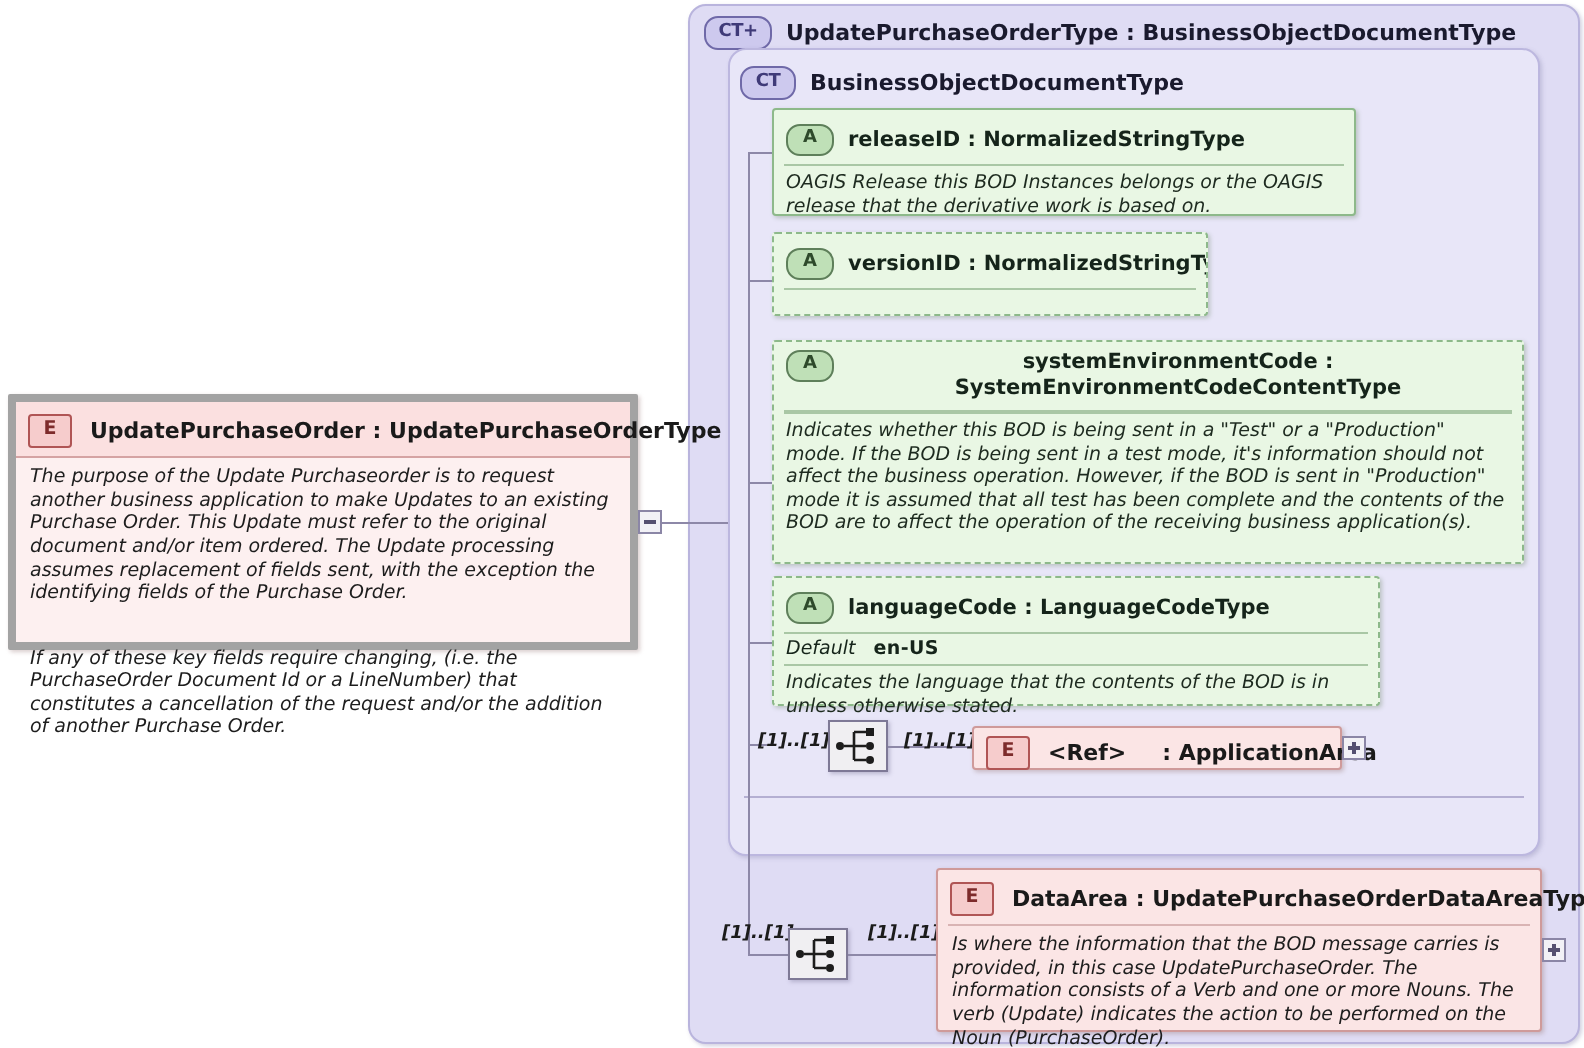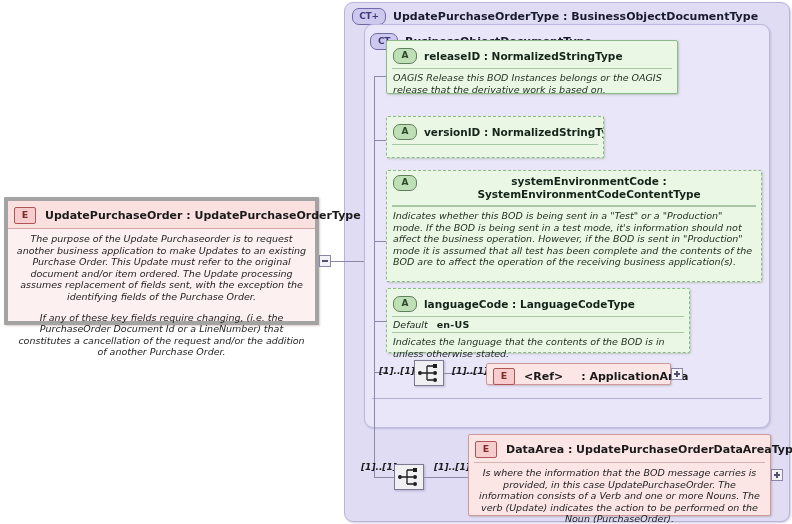--- a/index.html
+++ b/index.html
@@ -283,7 +283,7 @@
   <div class="abs line-h" style="left:374px; top:321px; width:14px;"></div>
   <div class="abs line-h" style="left:374px; top:372px; width:14px;"></div>
 
-  <div class="abs attr-box" style="left:386px; top:40px; width:292px; height:54px;">
+  <div class="abs attr-box" style="left:386px; top:54px; width:292px; height:54px;">
     <div class="attr-head">
       <span class="a-badge">A</span><span class="attr-name">releaseID : NormalizedStringType</span>
     </div>

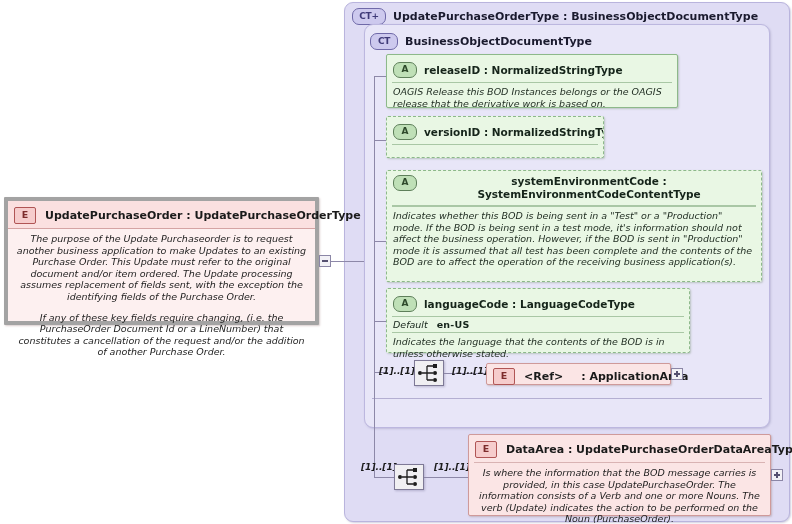--- a/index.html
+++ b/index.html
@@ -179,7 +179,6 @@
     font-style: italic;
     color: #1d1d1d;
     line-height: 11.6px;
-    text-align: center;
   }
   .elem-doc p { margin: 0; }
   .elem-doc p + p { margin-top: 9px; }

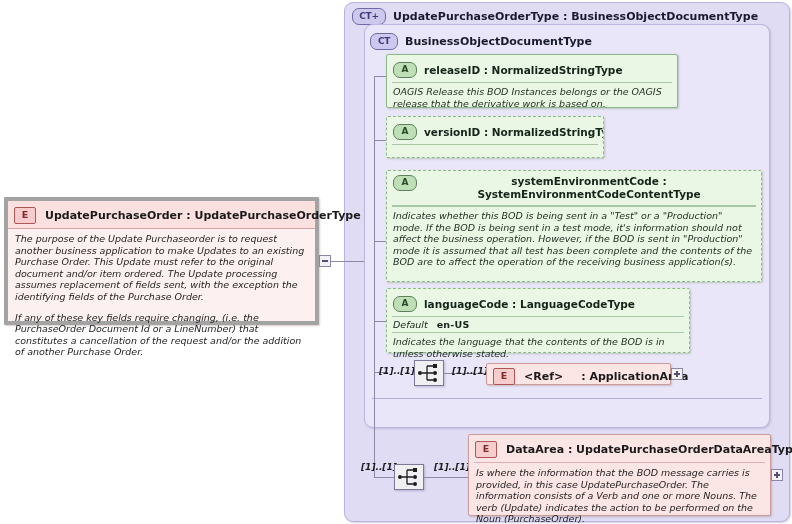--- a/index.html
+++ b/index.html
@@ -181,7 +181,7 @@
     line-height: 11.6px;
   }
   .elem-doc p { margin: 0; }
-  .elem-doc p + p { margin-top: 9px; }
+  .elem-doc p + p { margin-top: 21px; }
 
   
   .root-elem {

